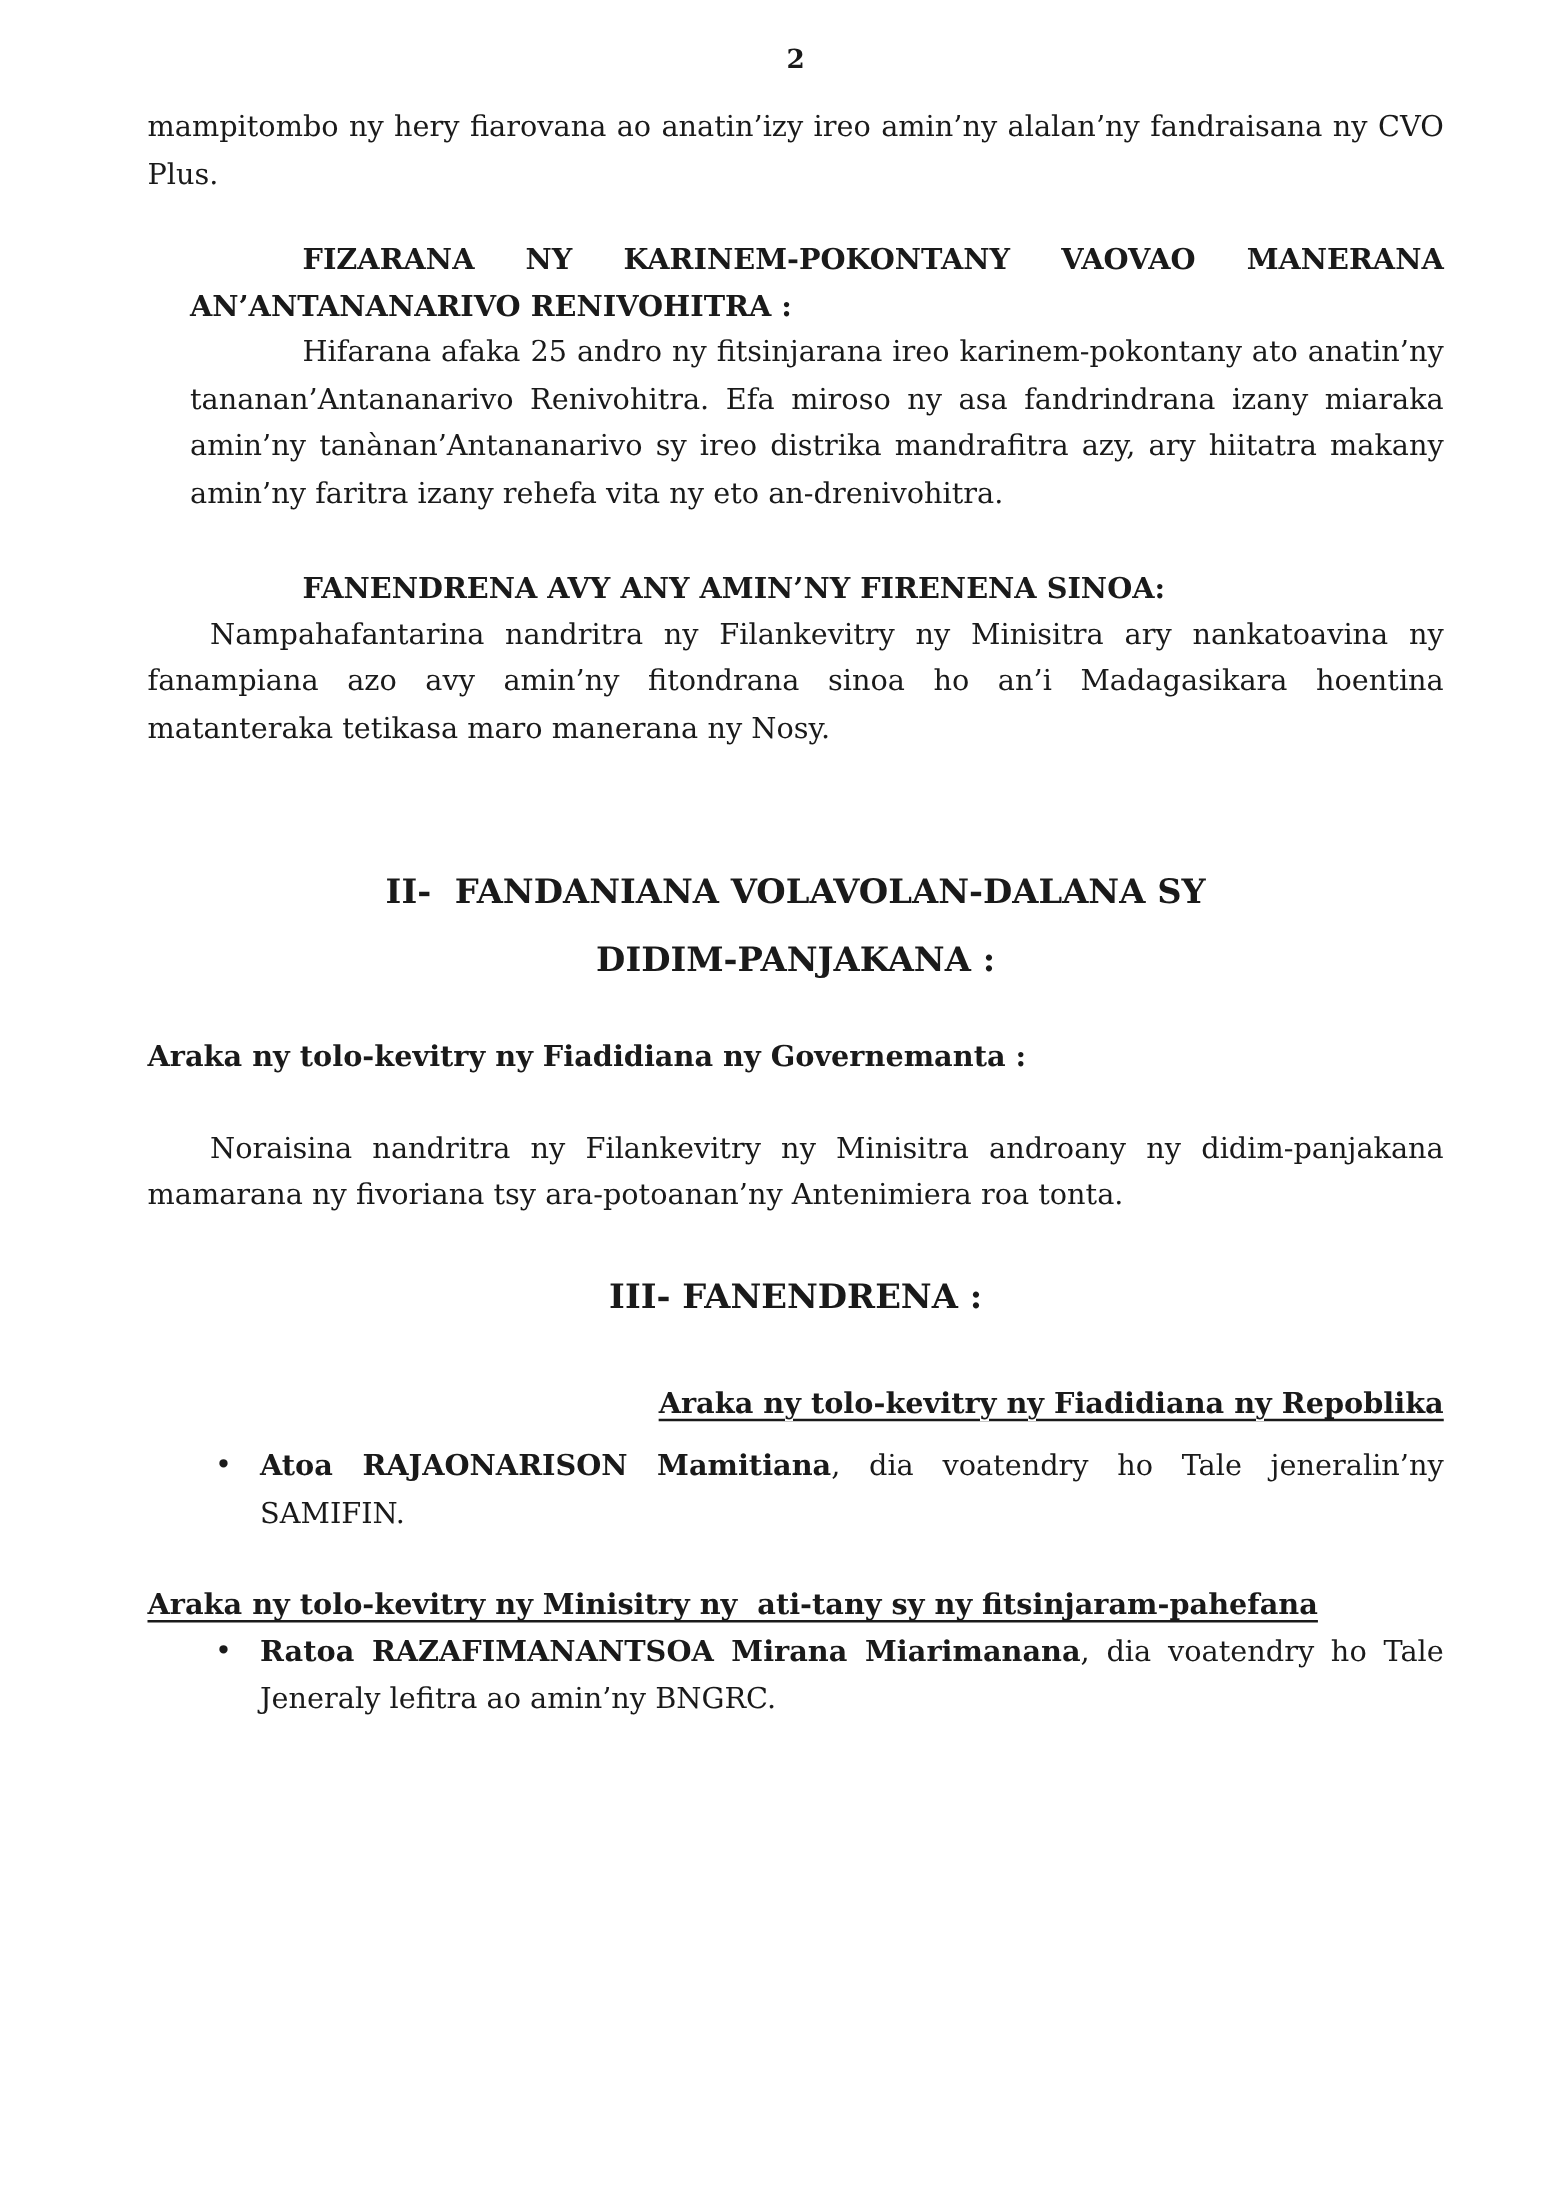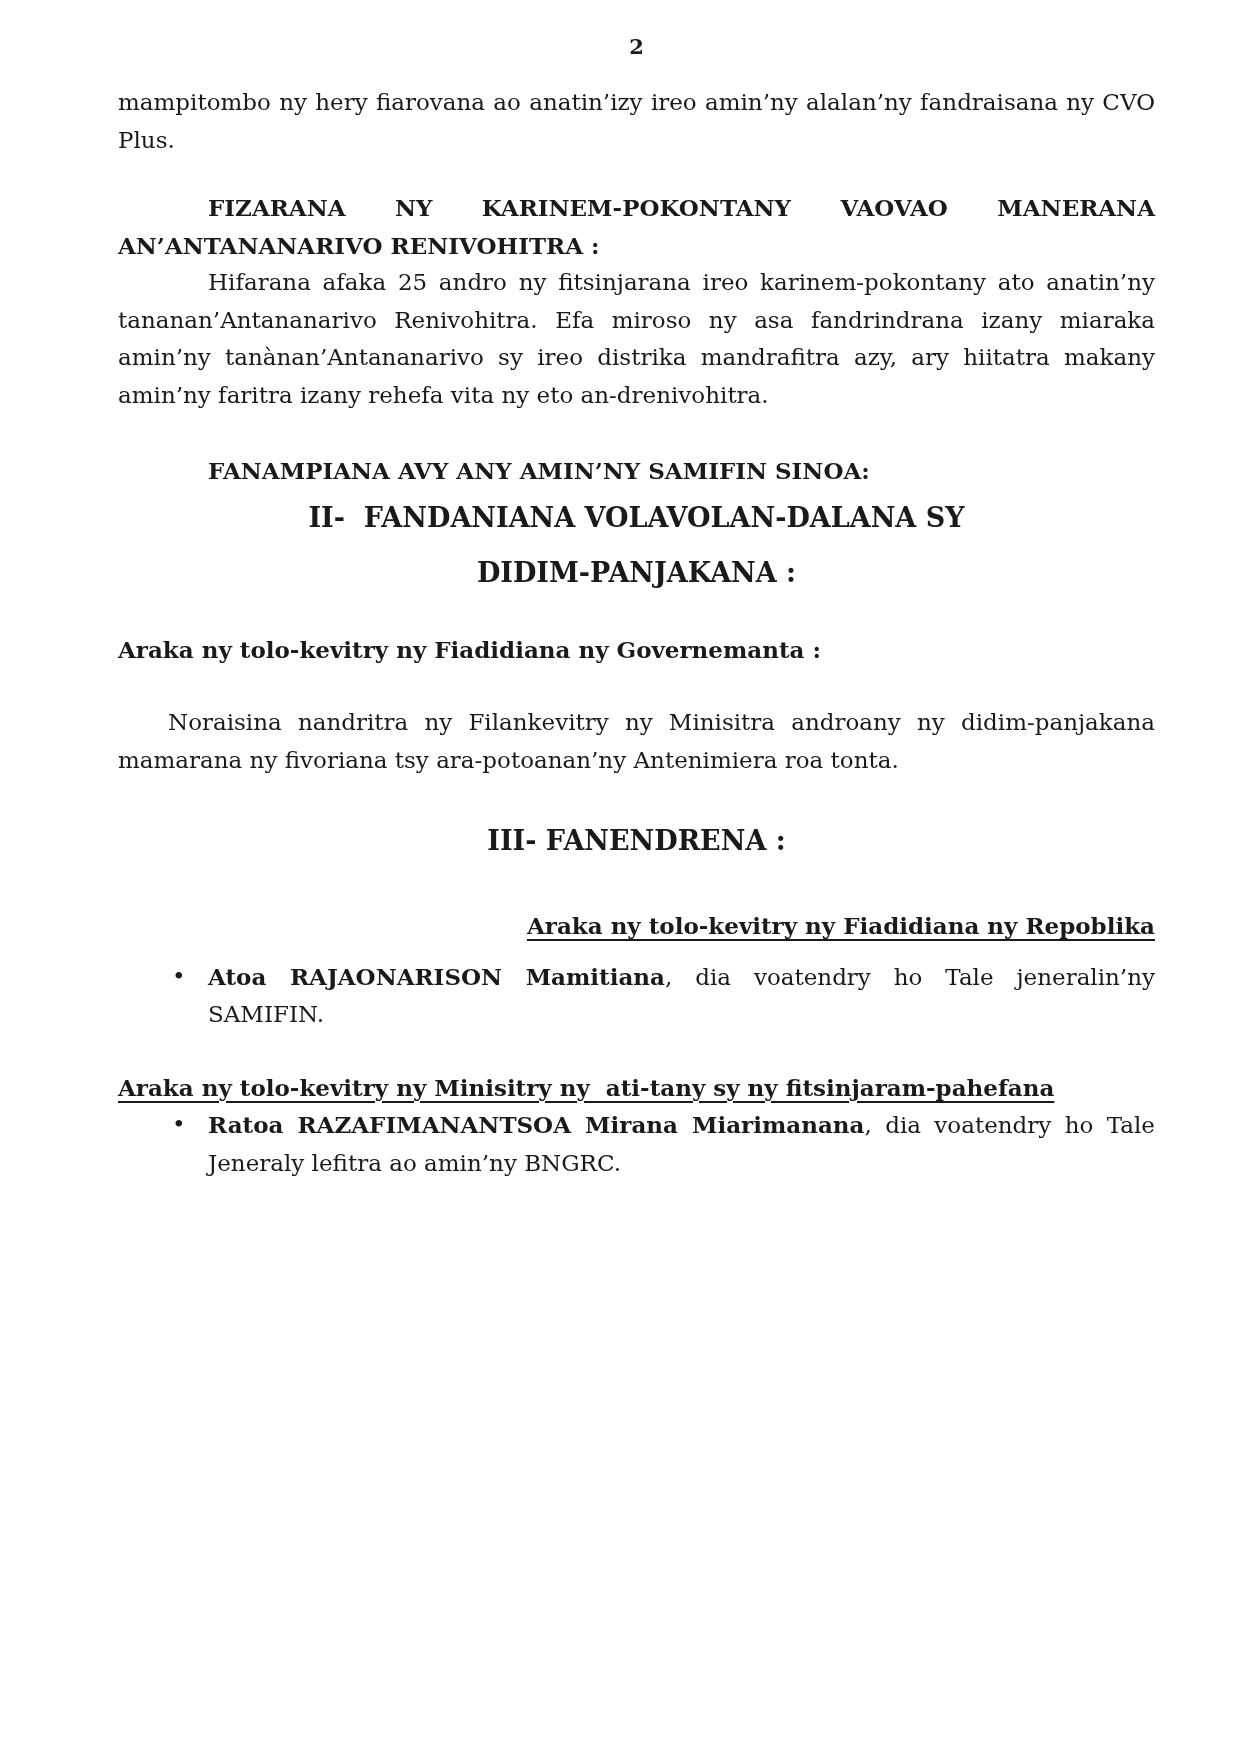--- a/index.html
+++ b/index.html
@@ -34,7 +34,7 @@
     font-weight: 700;
     text-align: justify;
   }
-  .indent-lg { text-indent: 90px; }
+  .indent-lg { text-indent: 90px; margin-left: 34px; }
   .indent-sm { text-indent: 50px; }
   .para-fizarana { margin-bottom: 38px; }
   .para-fanampiana { margin-bottom: 84px; }

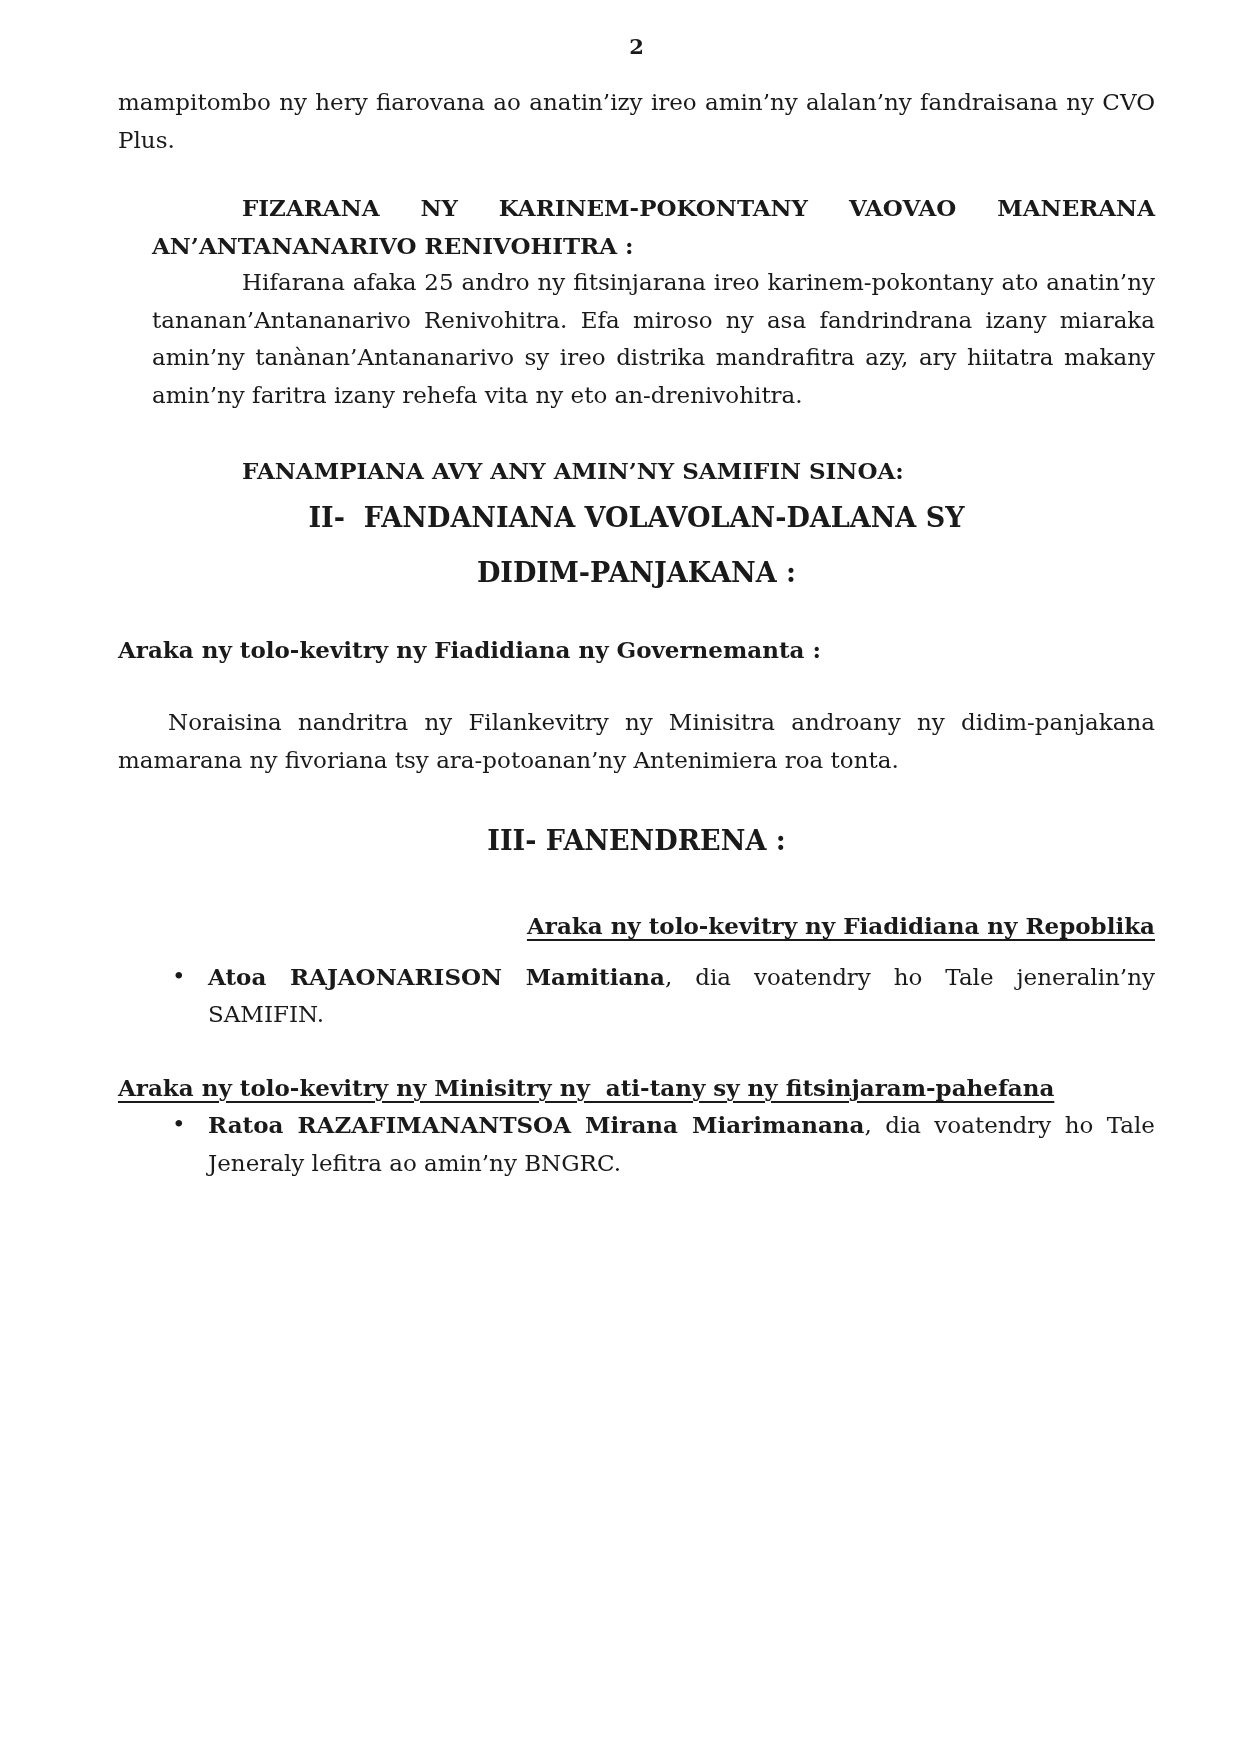--- a/index.html
+++ b/index.html
@@ -90,7 +90,7 @@
 
   <p class="justify indent-lg para-fizarana">Hifarana afaka 25 andro ny fitsinjarana ireo karinem-pokontany ato anatin’ny tananan’Antananarivo Renivohitra. Efa miroso ny asa fandrindrana izany miaraka amin’ny tanànan’Antananarivo sy ireo distrika mandrafitra azy, ary hiitatra makany amin’ny faritra izany rehefa vita ny eto an-drenivohitra.</p>
 
-  <p class="heading-bold indent-lg">FANAMPIANA AVY ANY AMIN’NY SAMIFIN SINOA:</p>
+  <p class="heading-bold indent-lg">FANENDRENA AVY ANY AMIN’NY FIRENENA SINOA:</p>
 
 
   <div class="big-title title-ii">

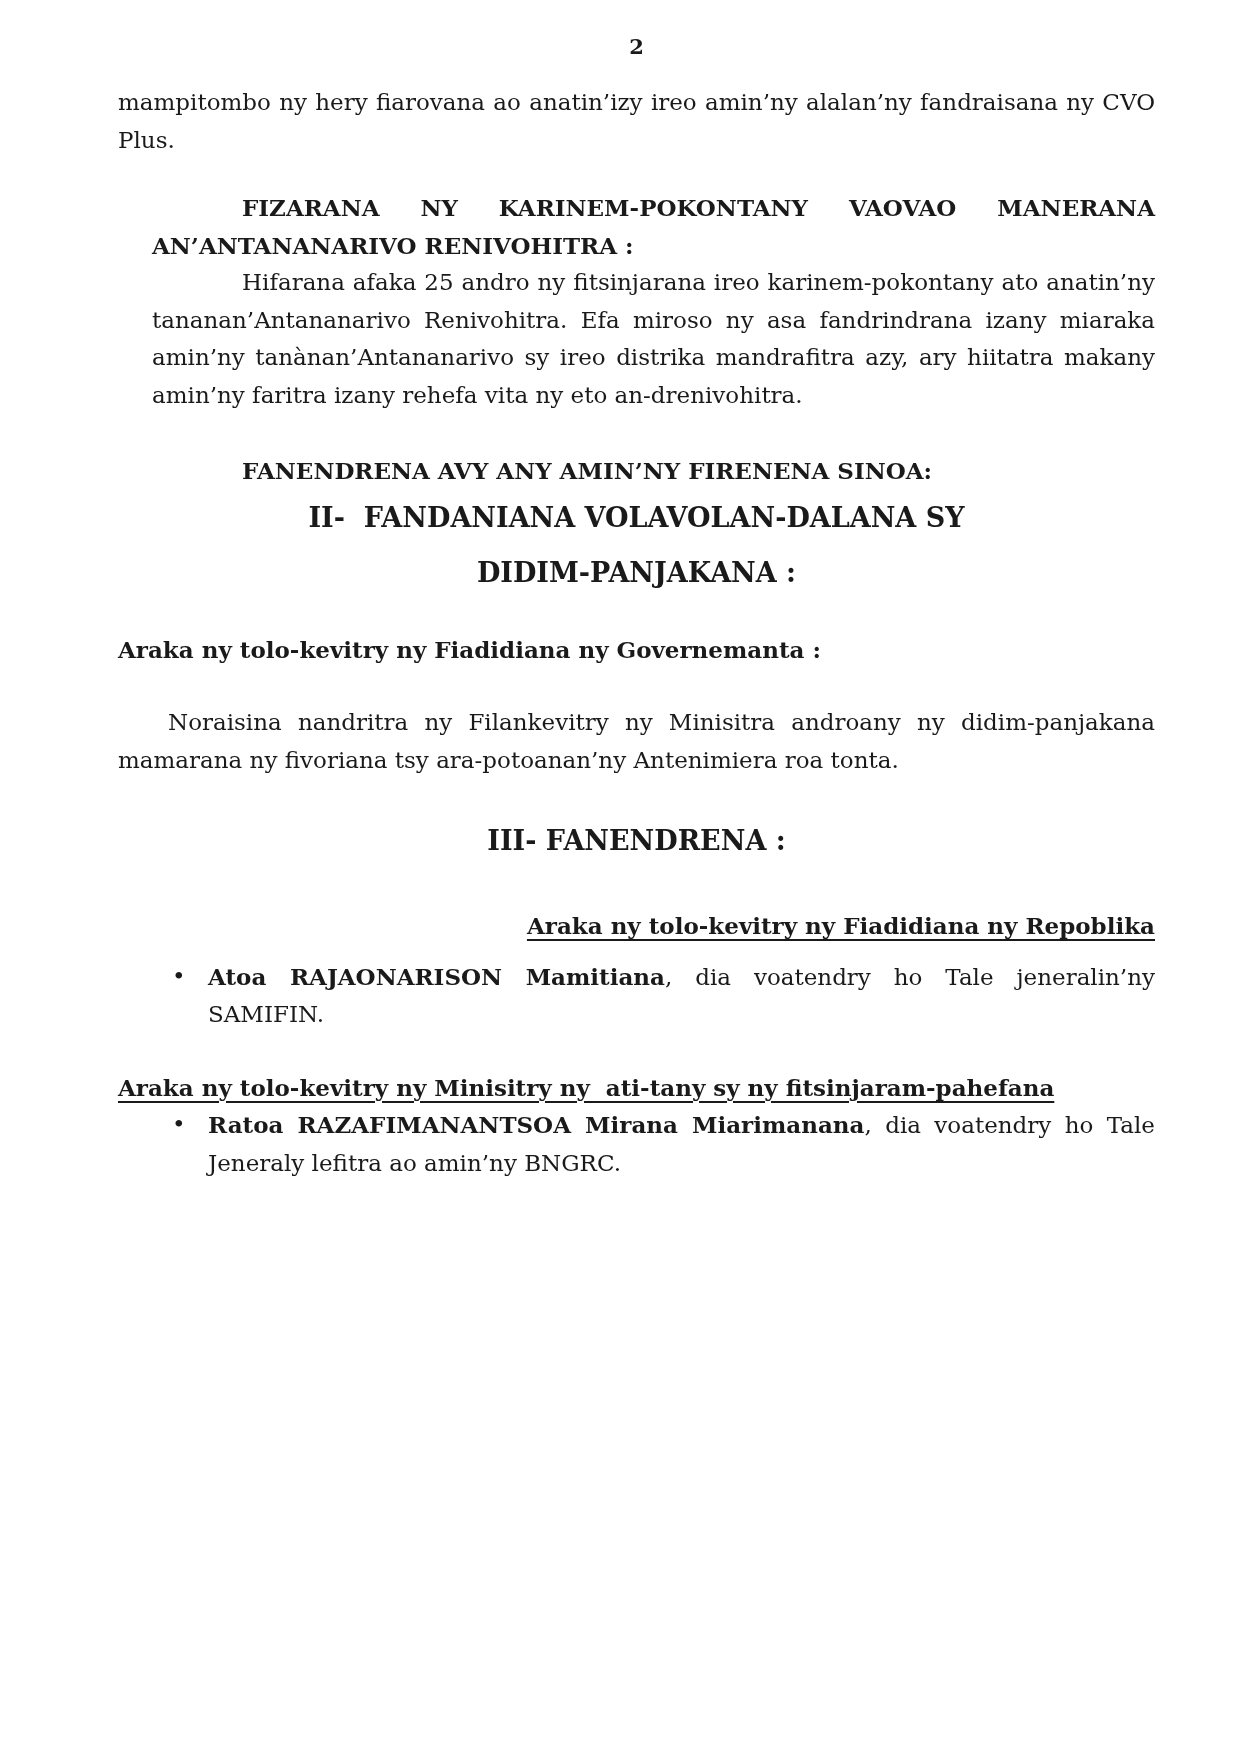--- a/index.html
+++ b/index.html
@@ -92,6 +92,7 @@
 
   <p class="heading-bold indent-lg">FANENDRENA AVY ANY AMIN’NY FIRENENA SINOA:</p>
 
+  <p class="justify indent-sm para-fanampiana">Nampahafantarina nandritra ny Filankevitry ny Minisitra ary nankatoavina ny fanampiana azo avy amin’ny fitondrana sinoa ho an’i Madagasikara hoentina matanteraka tetikasa maro manerana ny Nosy.</p>
 
   <div class="big-title title-ii">
     <div>II-&nbsp; FANDANIANA VOLAVOLAN-DALANA SY</div>

